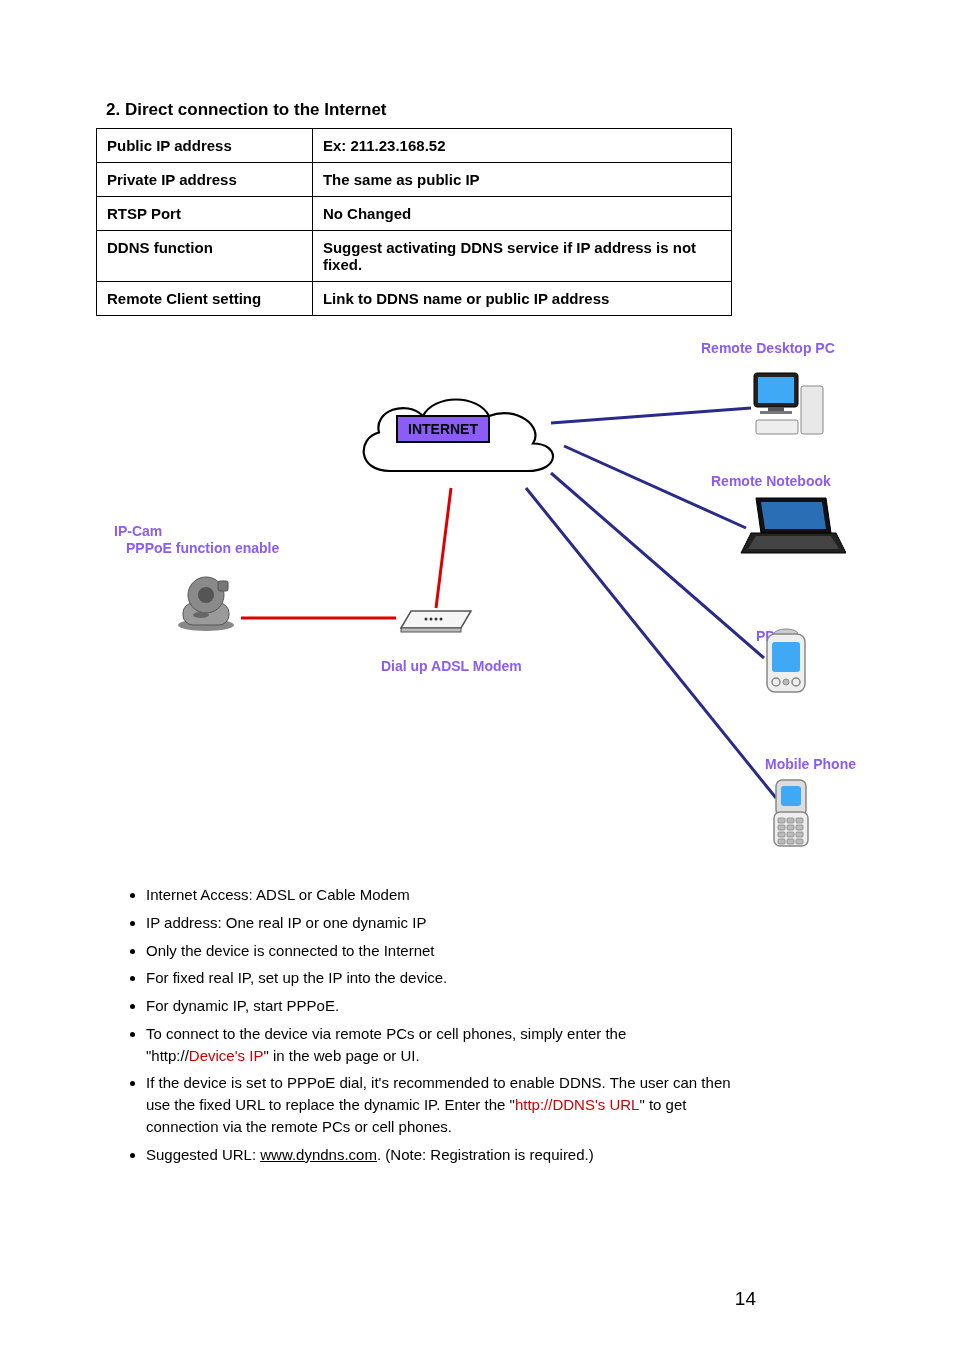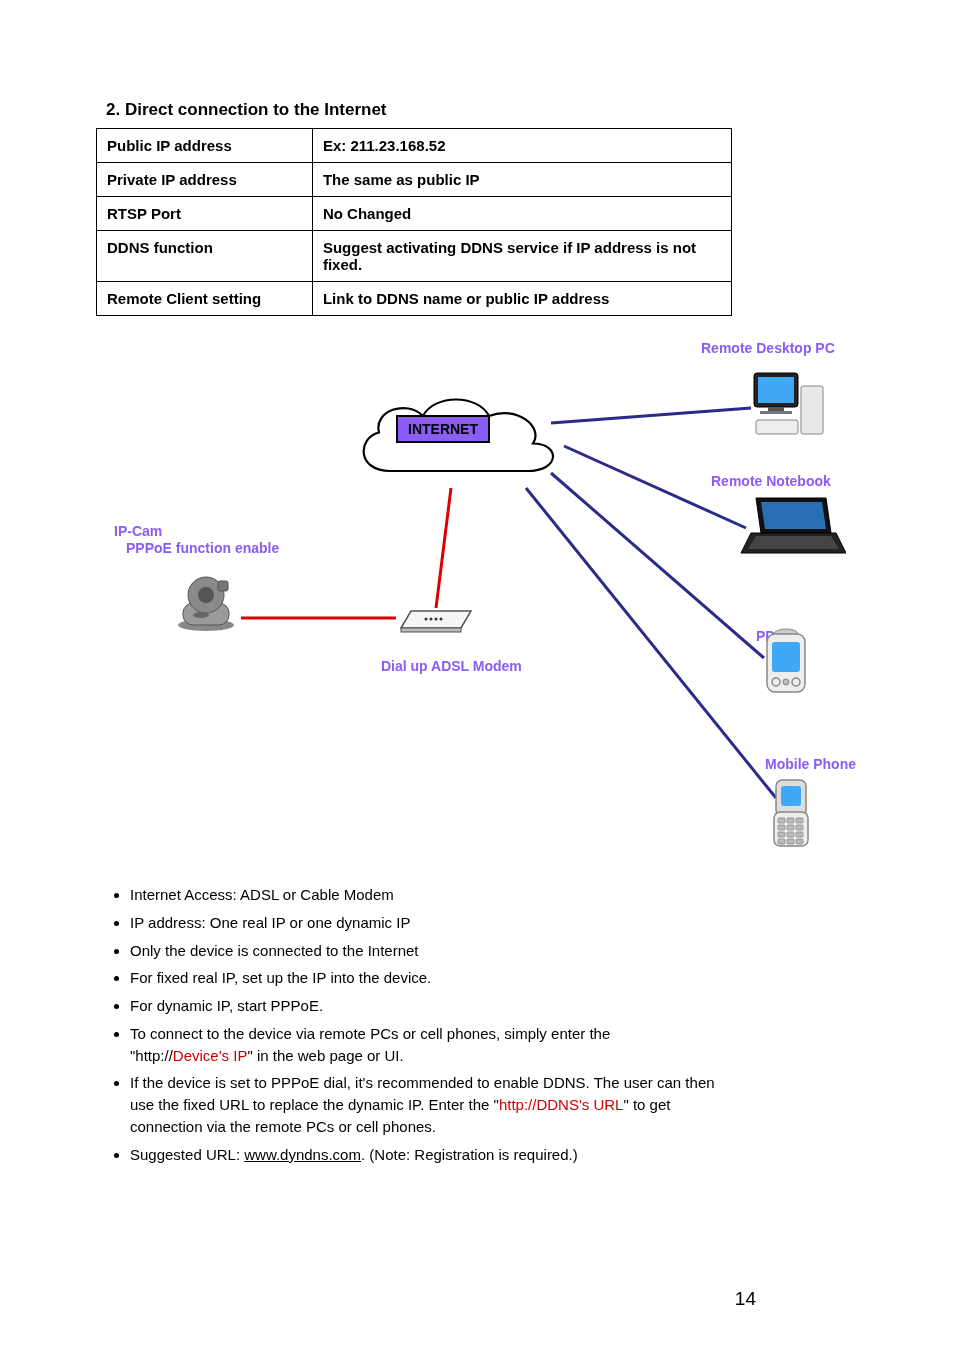--- a/index.html
+++ b/index.html
@@ -119,6 +119,7 @@
     margin-bottom: 6px;
     font-size: 15px;
     line-height: 1.45;
+    margin-left: 16px;
   }
   .page-num {
     position: absolute;

